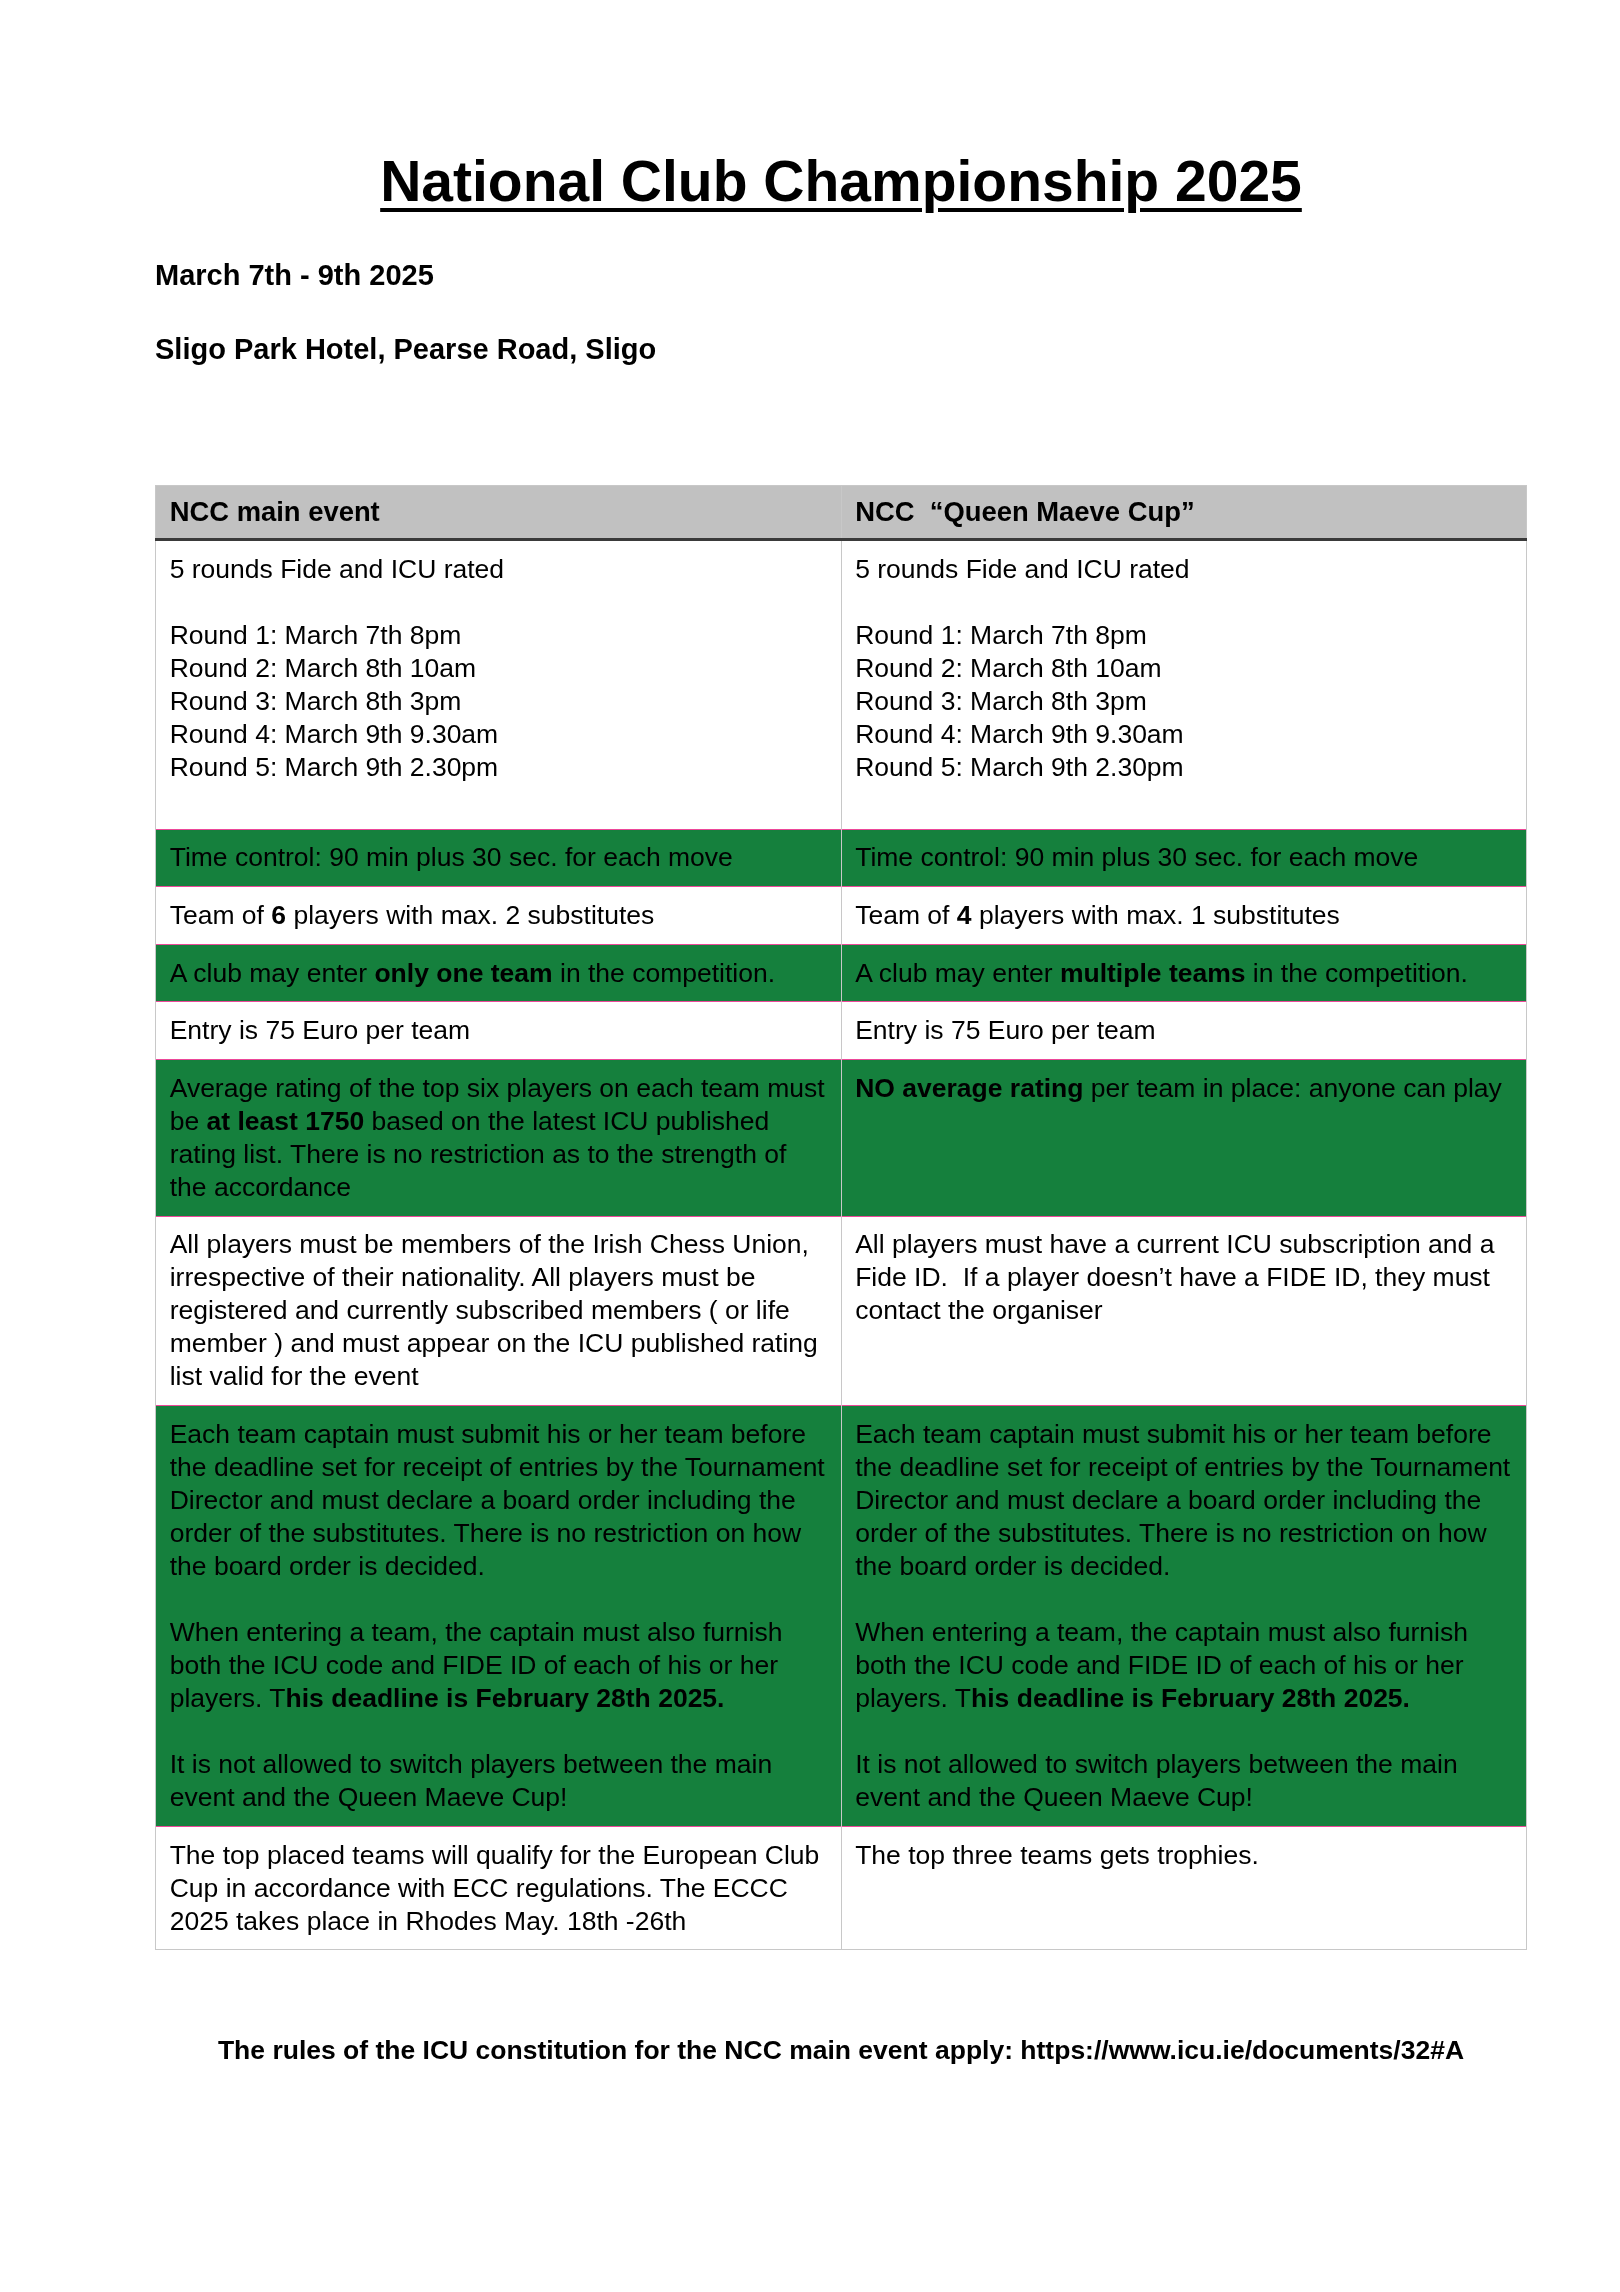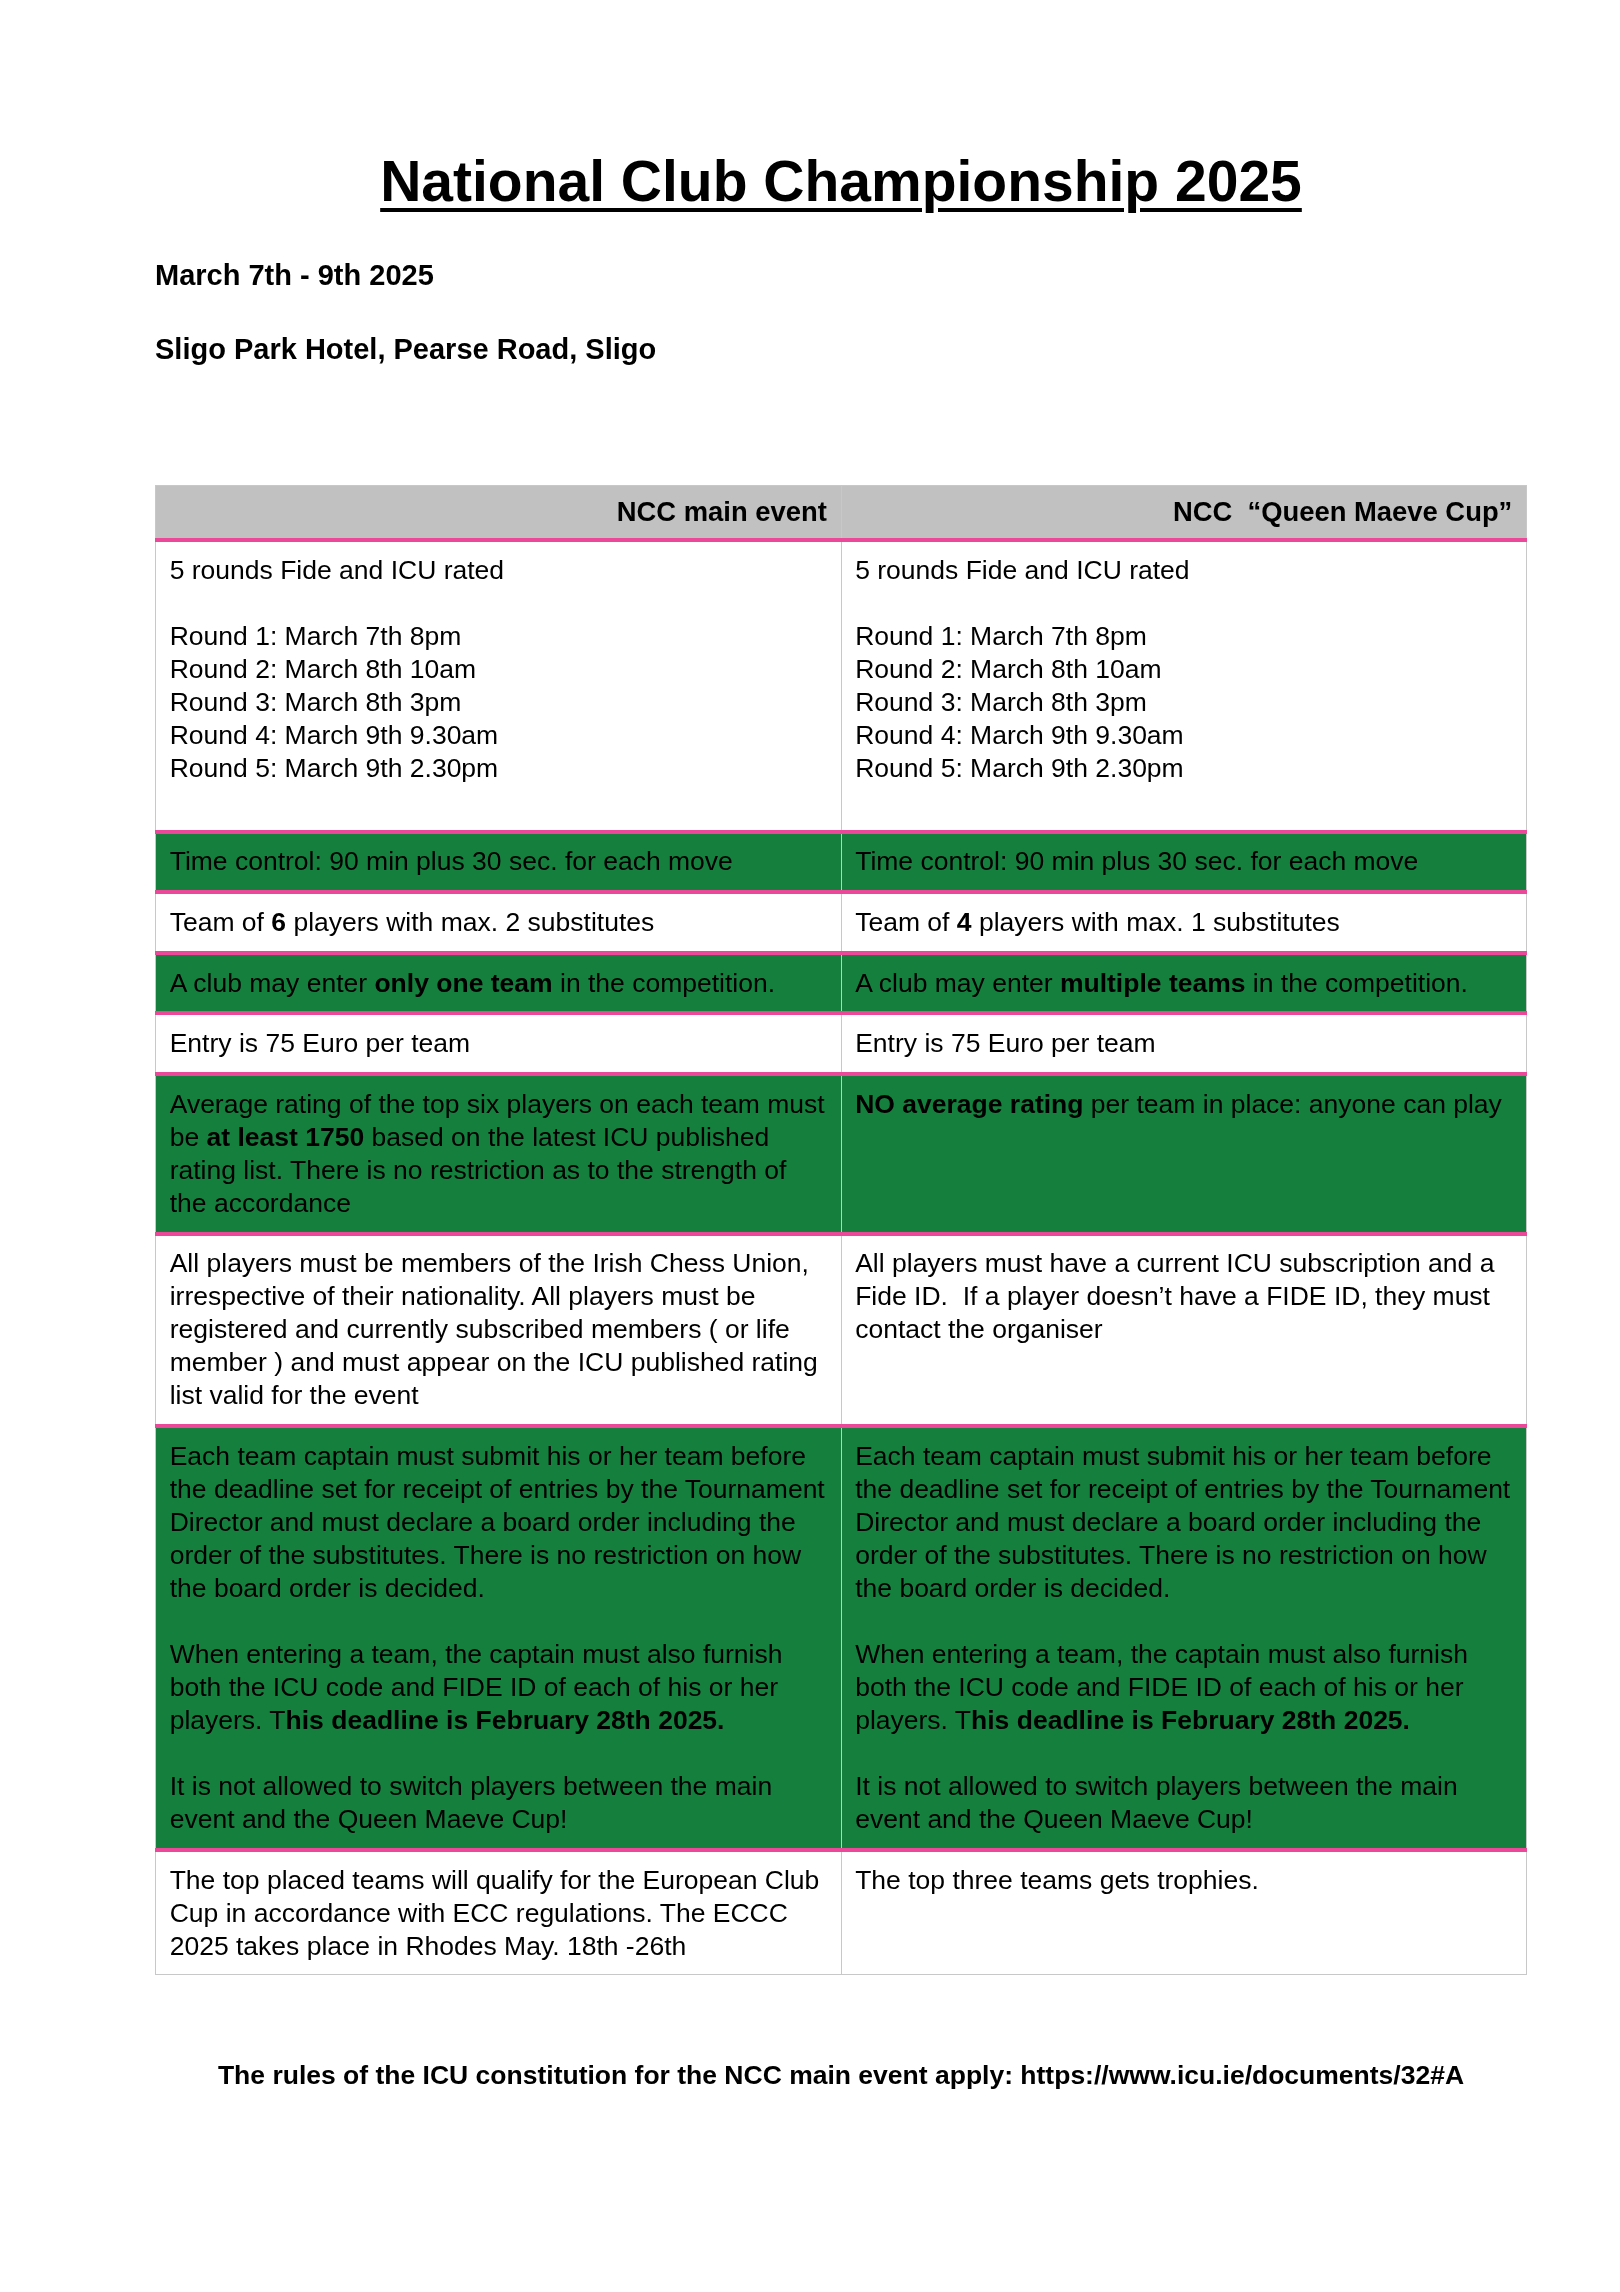--- a/index.html
+++ b/index.html
@@ -49,7 +49,7 @@
     background: #c1c1c1;
     font-size: 27.4px;
     font-weight: bold;
-    text-align: right;
+    text-align: left;
     padding: 9.8px 13.7px;
     border-left: 1px solid #c8c8c8;
     border-right: 1px solid #c8c8c8;

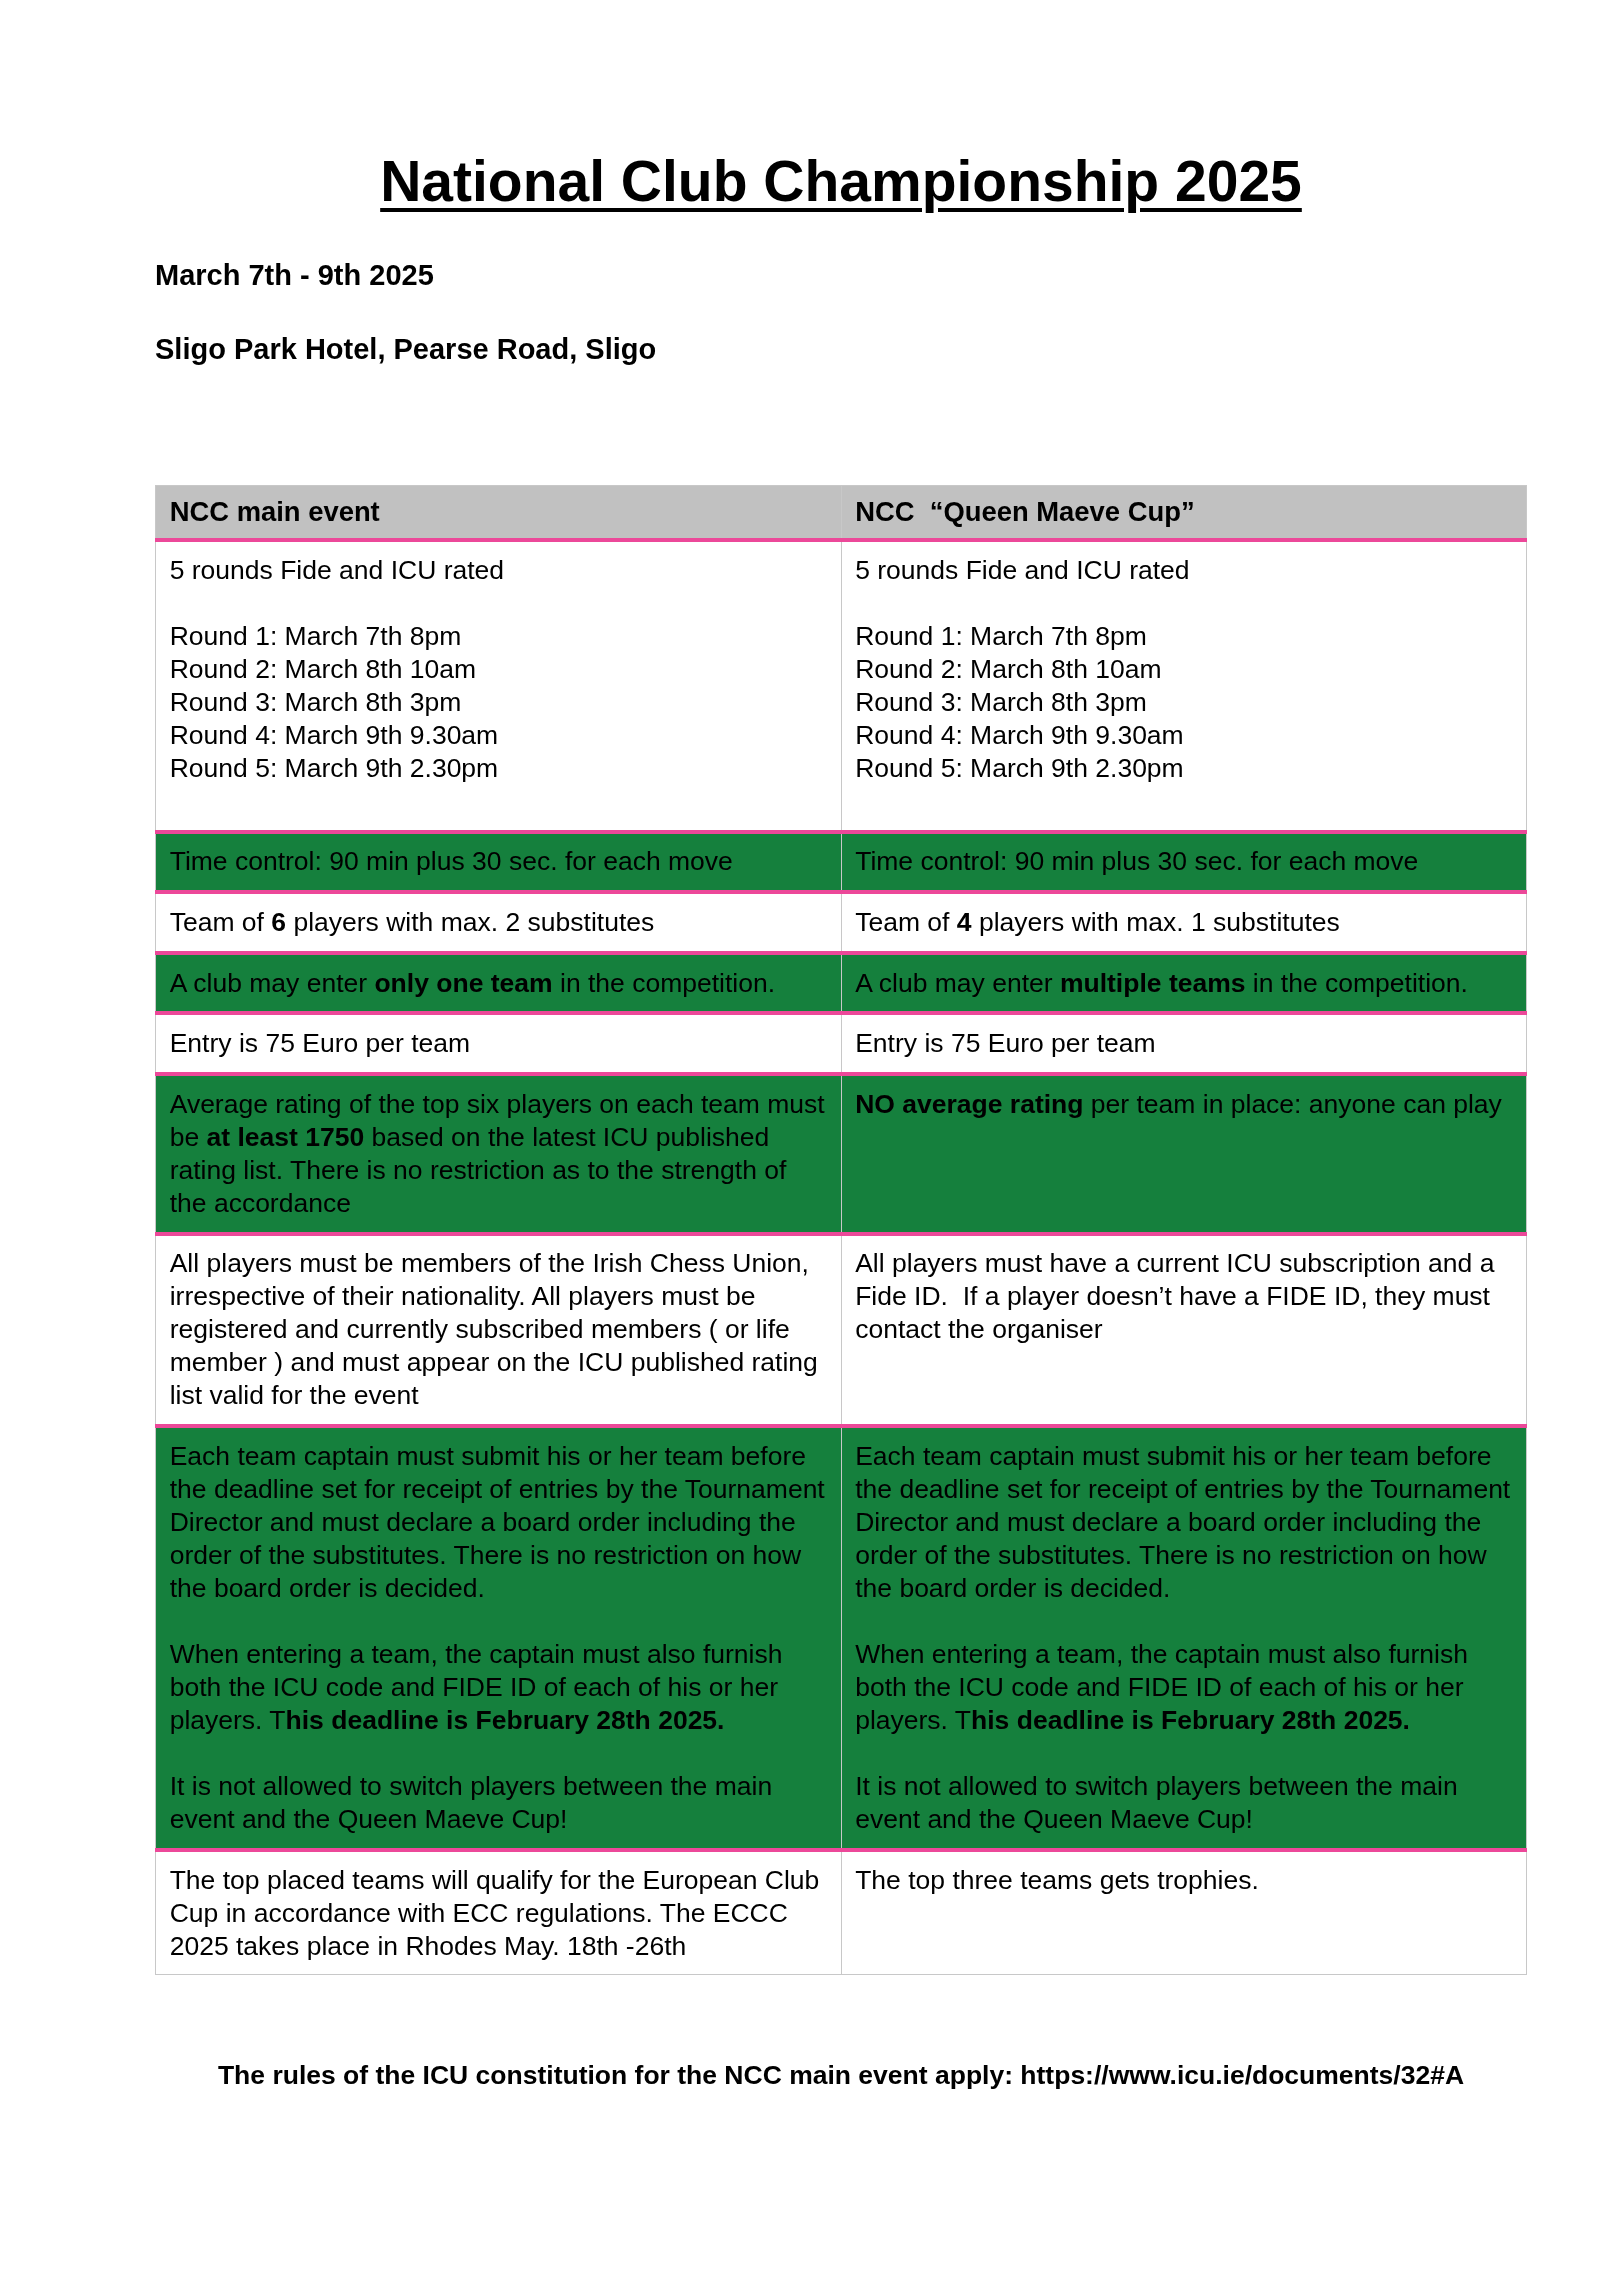--- a/index.html
+++ b/index.html
@@ -63,7 +63,7 @@
     padding: 11.8px 13.7px;
     border-left: 1px solid #c8c8c8;
     border-right: 1px solid #c8c8c8;
-    border-top: 4px solid #ec4899;
+    border-top: 1px solid #ec4899;
     background: #ffffff;
   }
   table.rules tr.shaded td {

